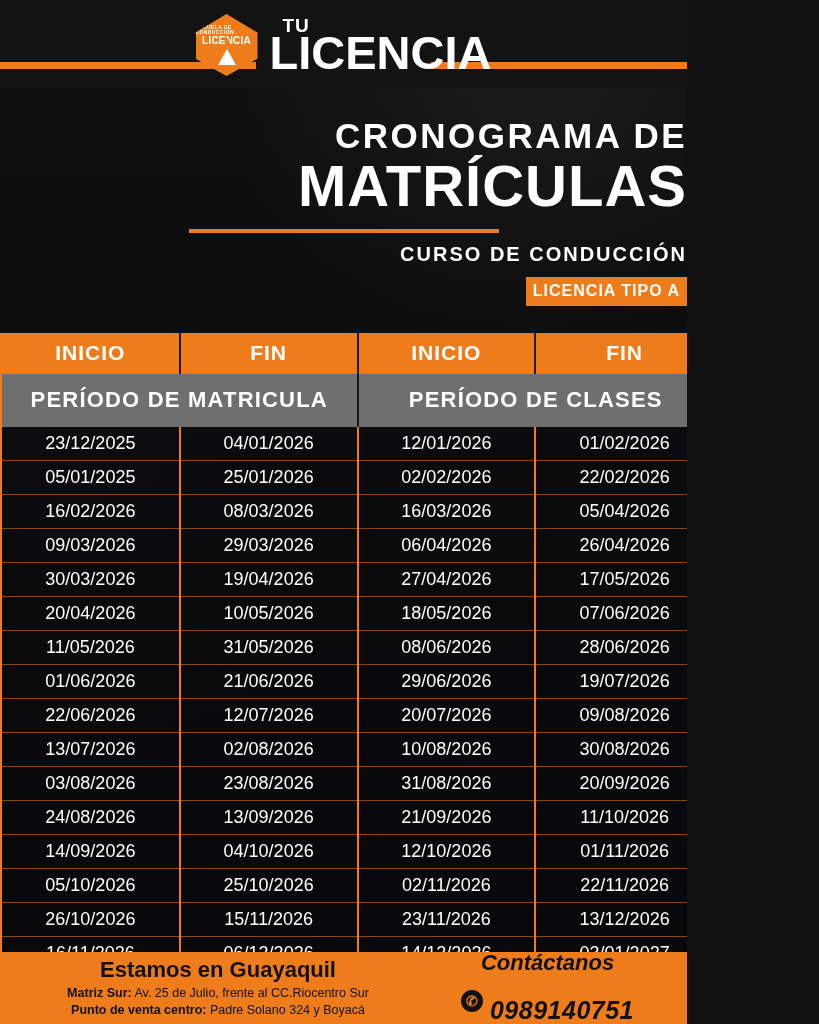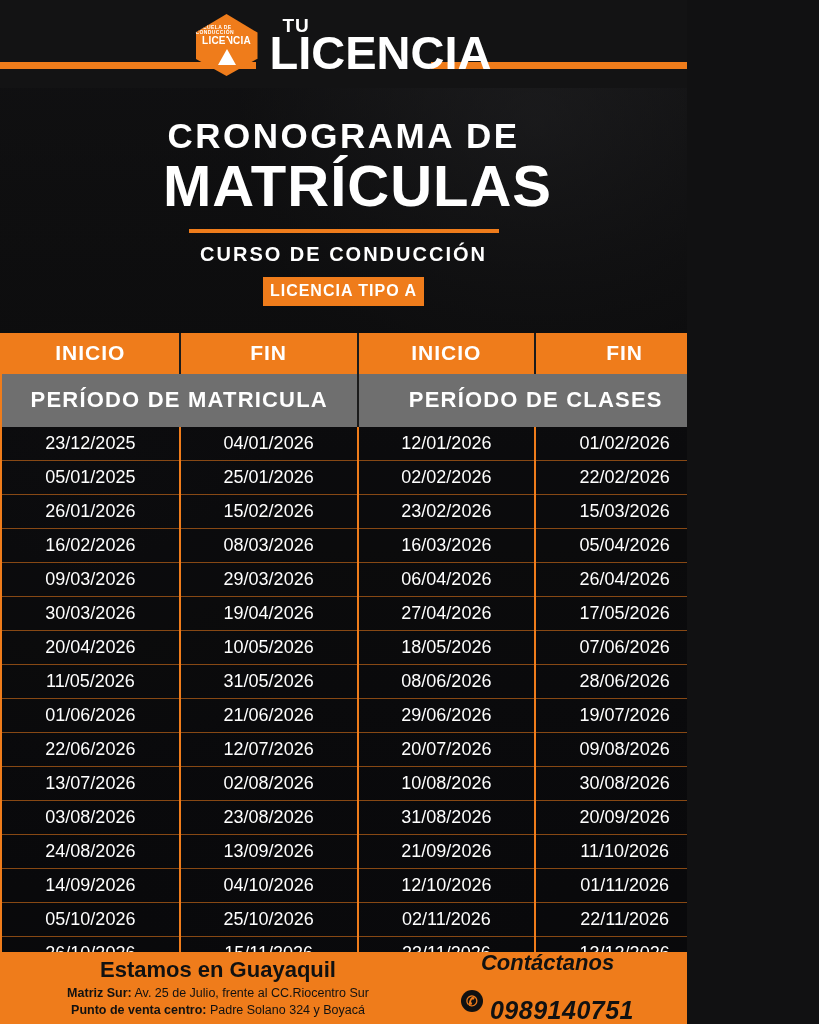--- a/index.html
+++ b/index.html
@@ -107,7 +107,7 @@
   
   .titles {
     position: relative;
-    text-align: center;
+    text-align: right;
     color: #fff;
     padding-top: 28px;
   }

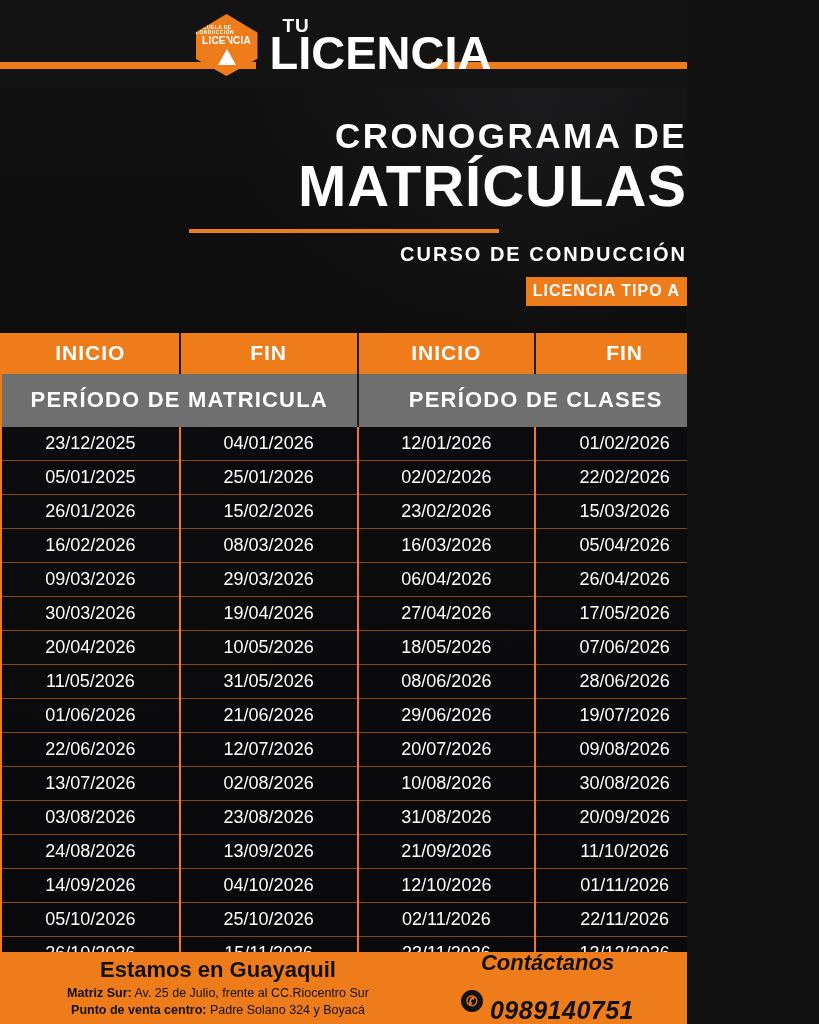--- a/index.html
+++ b/index.html
@@ -308,12 +308,6 @@
             <td>25/01/2026</td>
             <td>02/02/2026</td>
             <td>22/02/2026</td>
-          </tr>
-          <tr>
-            <td>26/01/2026</td>
-            <td>15/02/2026</td>
-            <td>23/02/2026</td>
-            <td>15/03/2026</td>
           </tr>
           <tr>
             <td>16/02/2026</td>

